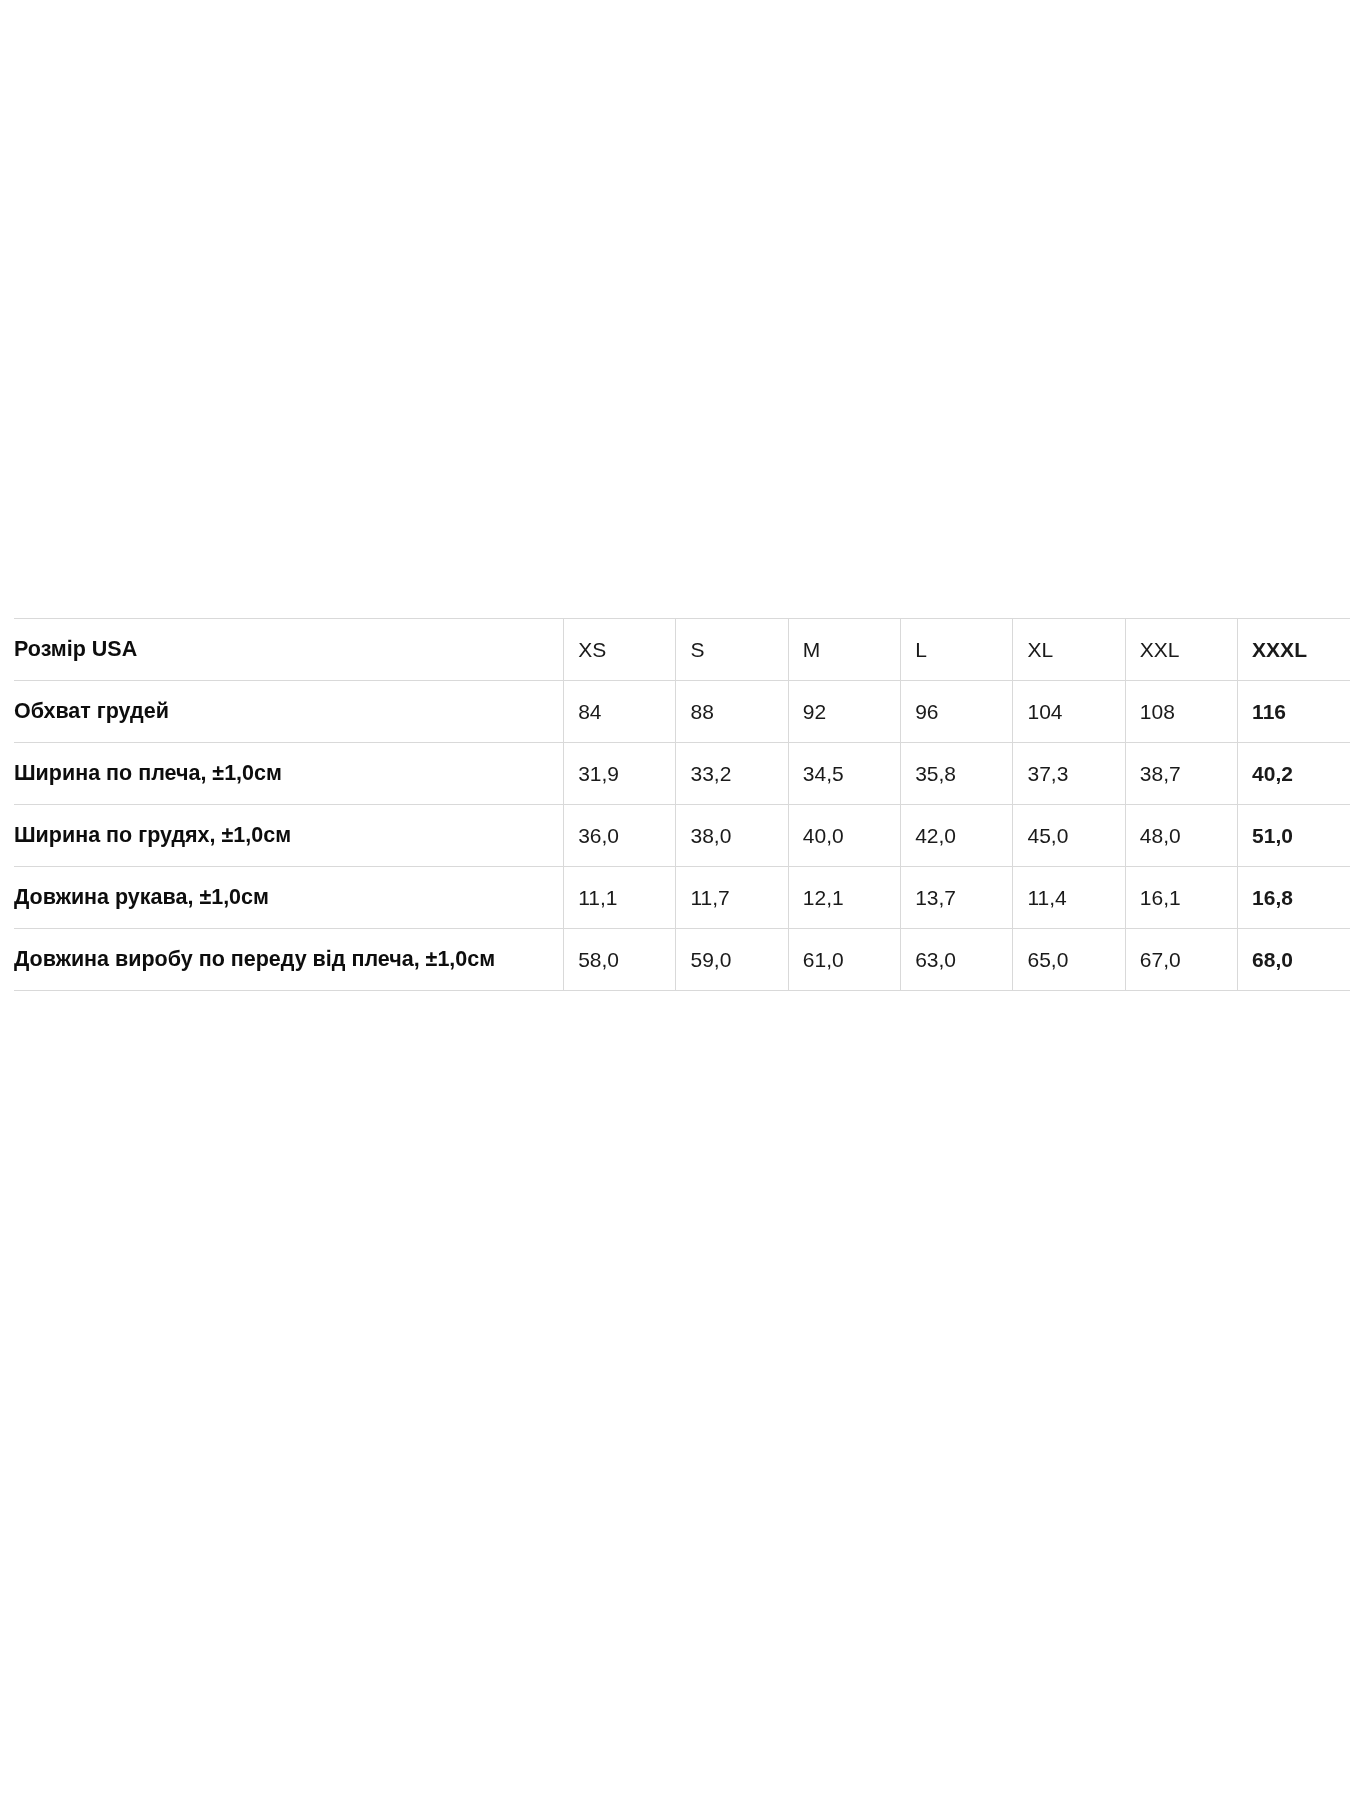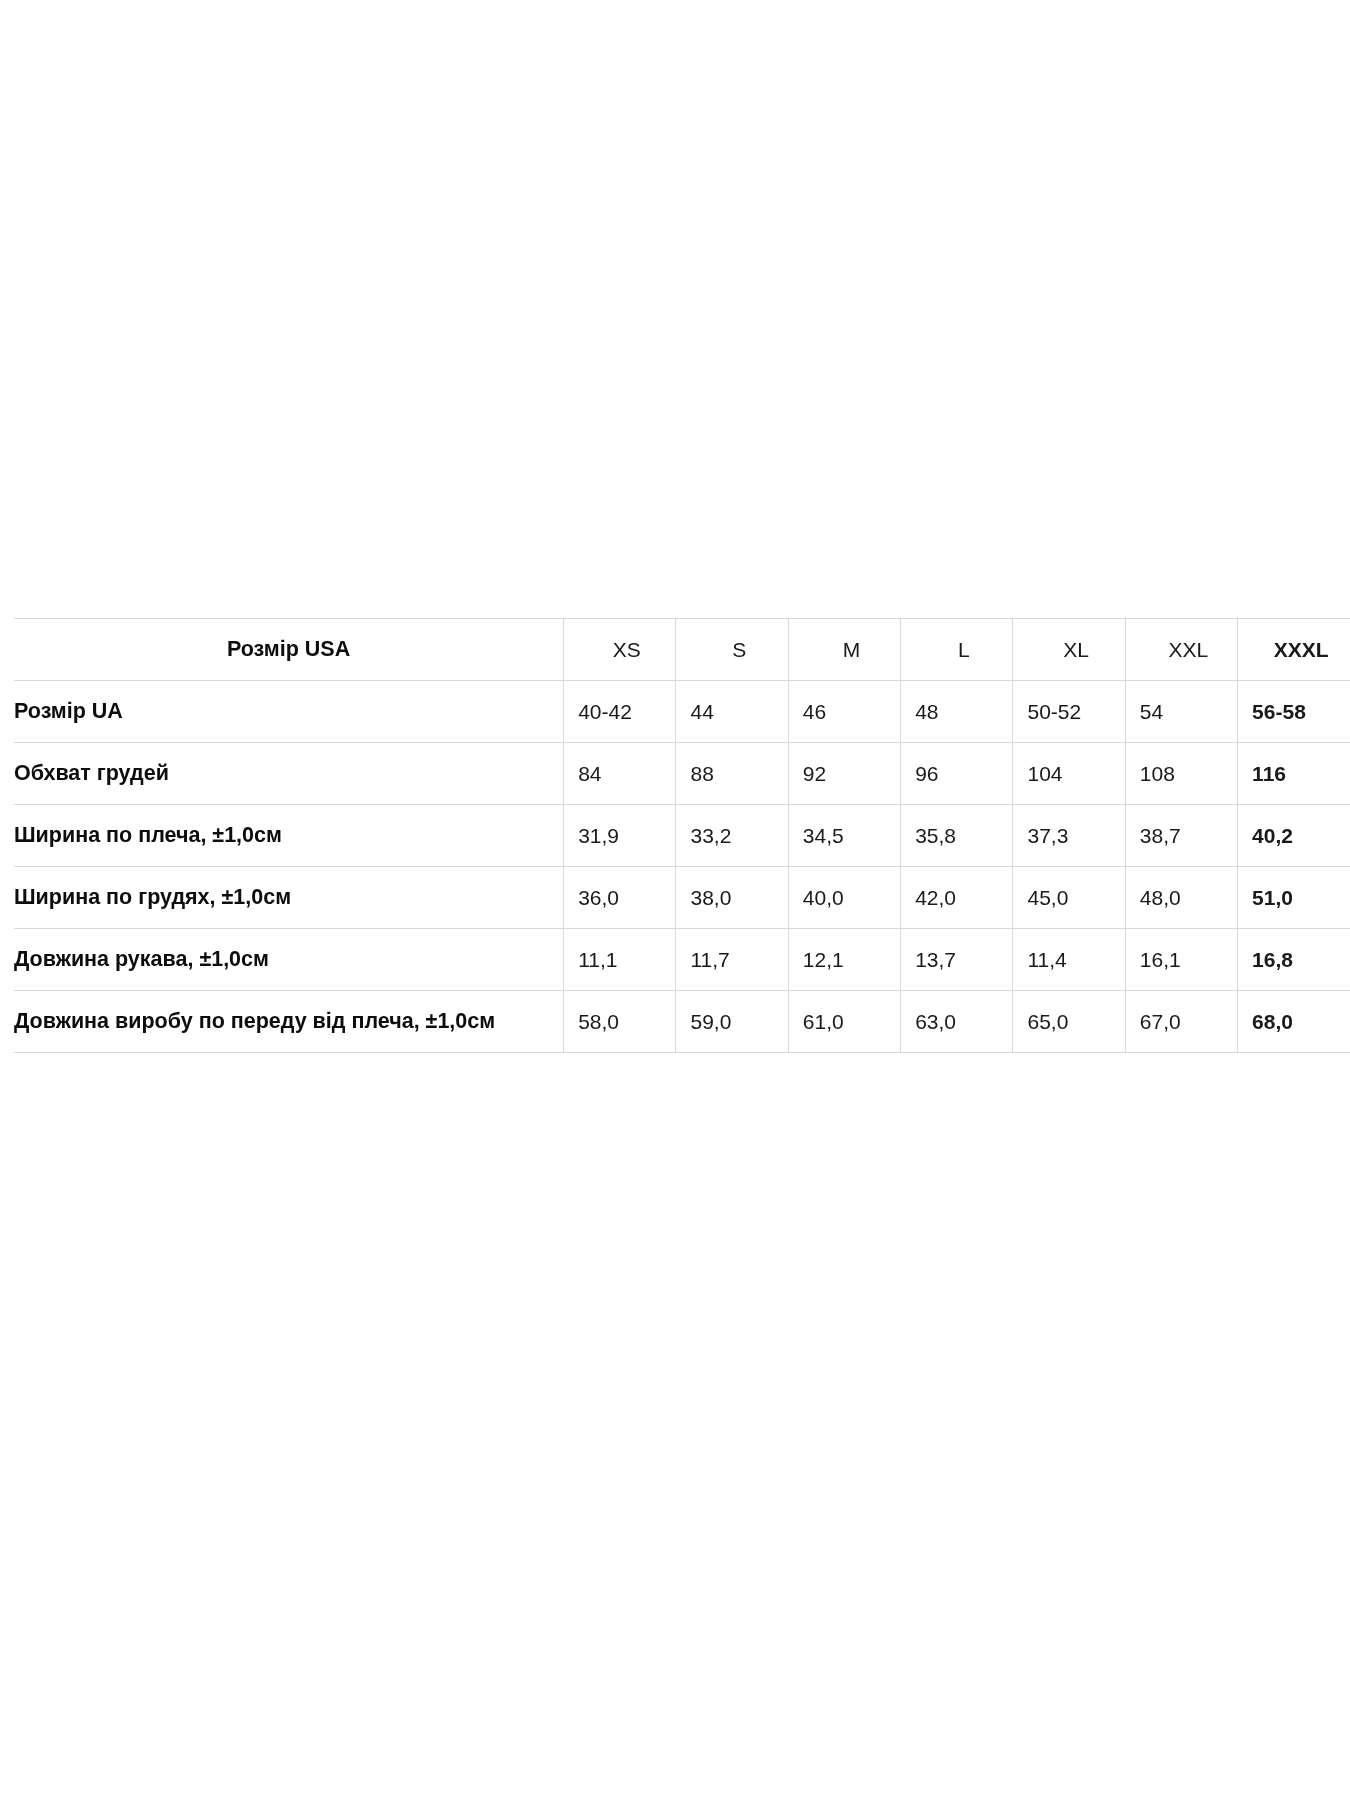--- a/index.html
+++ b/index.html
@@ -59,7 +59,6 @@
   }
   table.size-table tr:first-child td {
     border-top: 1px solid #d9d9d9;
-    text-align: center;
   }
   table.size-table td:last-child {
     border-right: none;

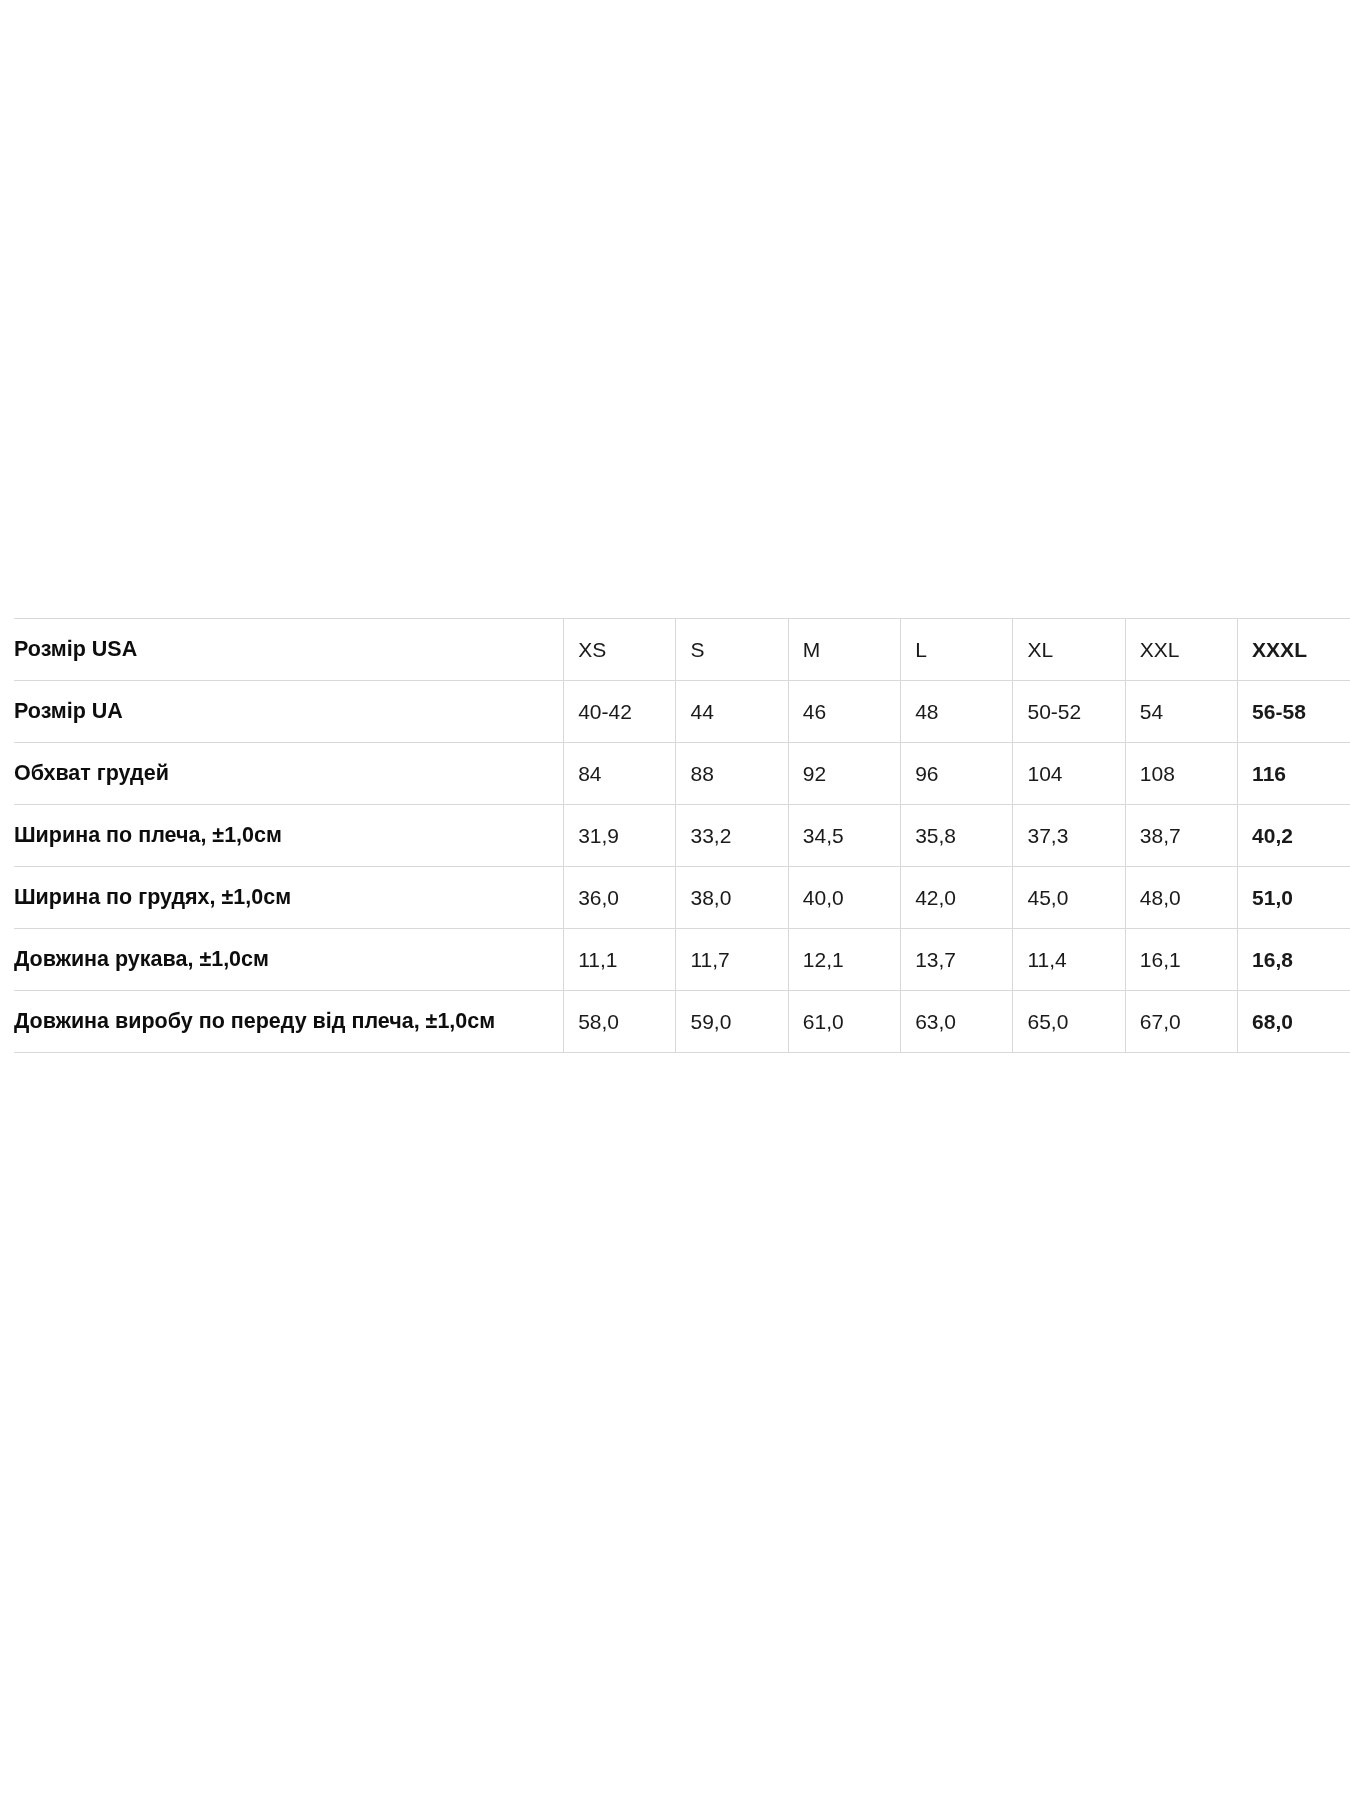--- a/index.html
+++ b/index.html
@@ -96,16 +96,6 @@
           <td>XXXL</td>
         </tr>
         <tr>
-          <td class="rowhead">Розмір UA</td>
-          <td>40-42</td>
-          <td>44</td>
-          <td>46</td>
-          <td>48</td>
-          <td>50-52</td>
-          <td>54</td>
-          <td>56-58</td>
-        </tr>
-        <tr>
           <td class="rowhead">Обхват грудей</td>
           <td>84</td>
           <td>88</td>

